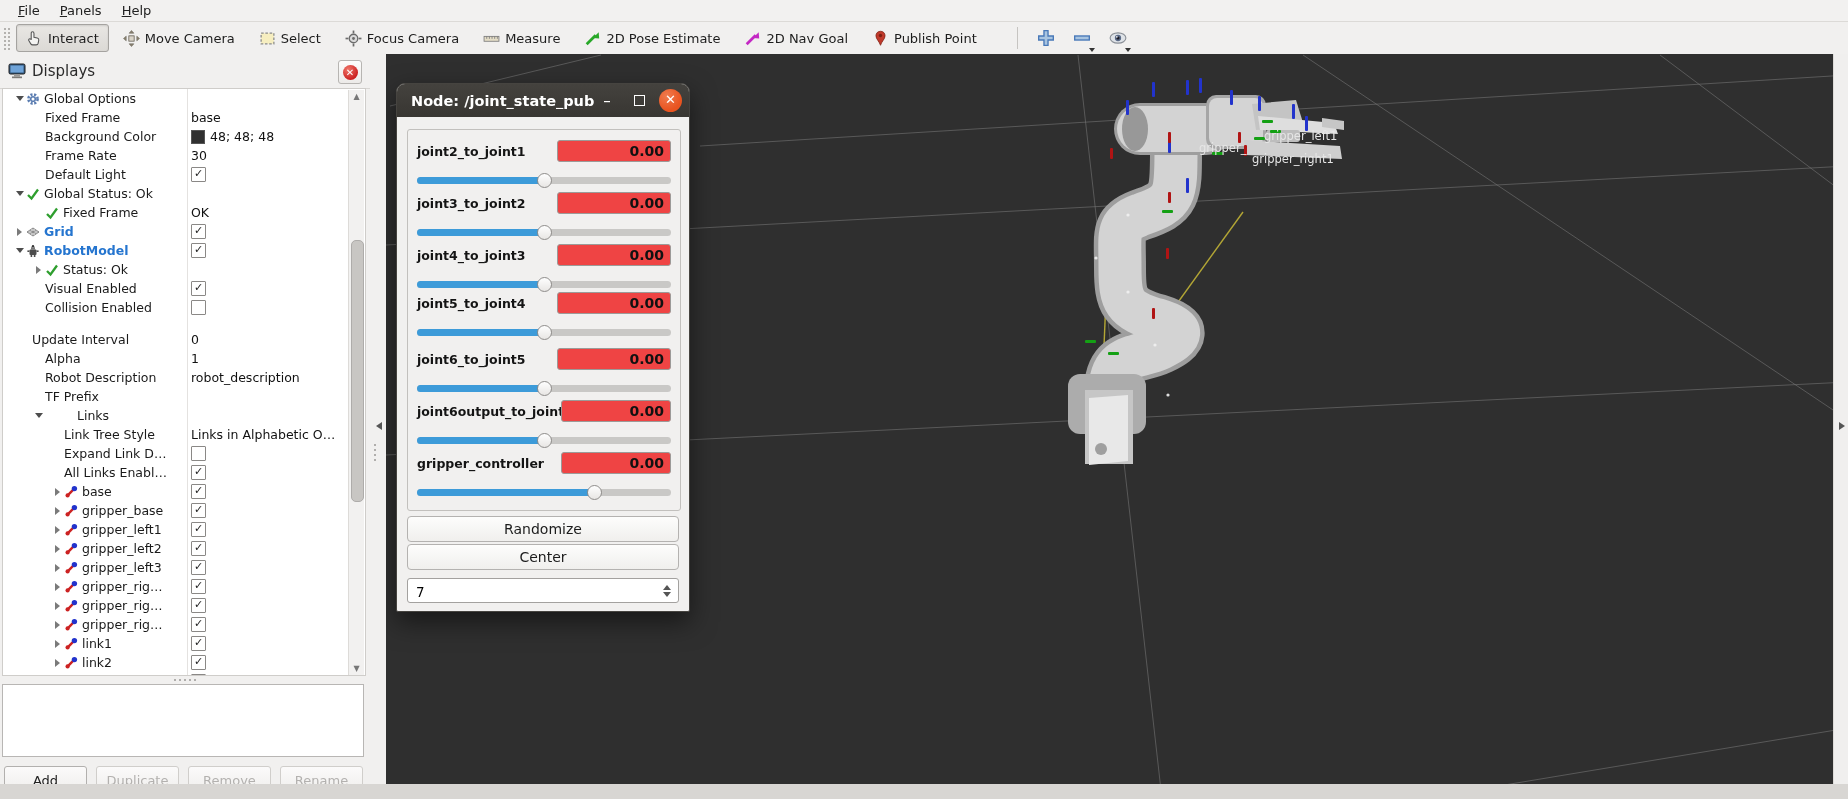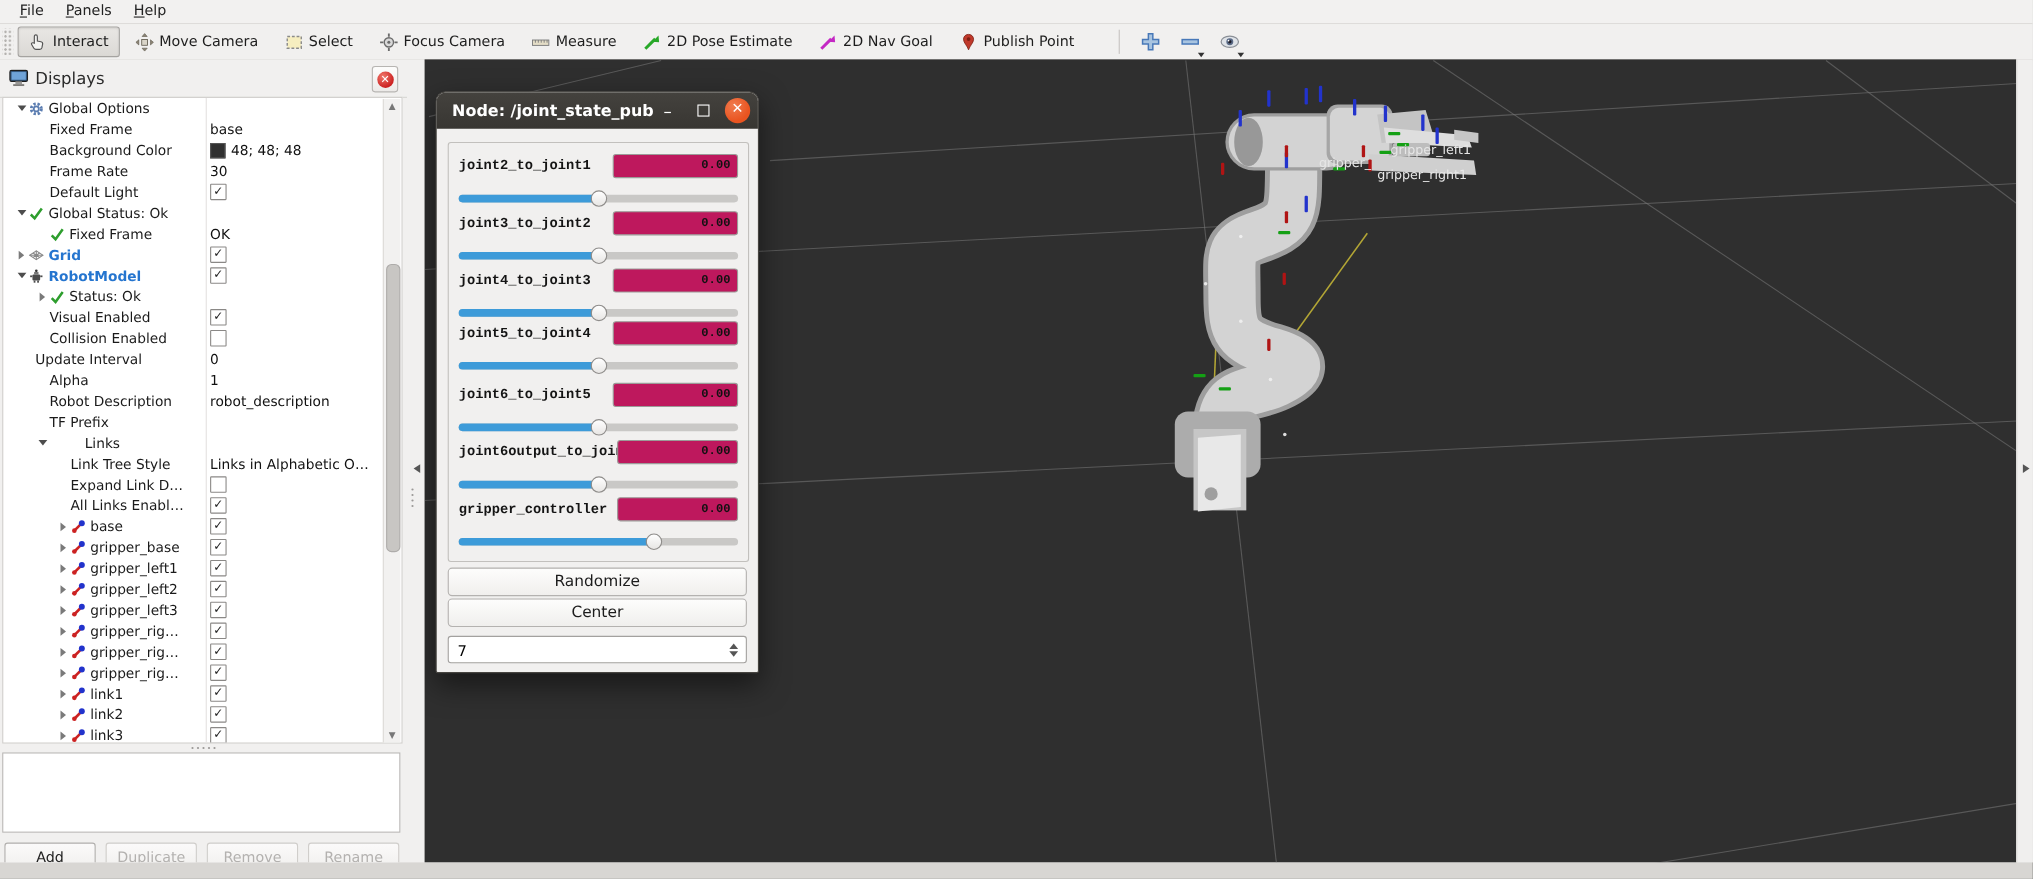--- a/index.html
+++ b/index.html
@@ -88,7 +88,7 @@
             color:#fff;font-size:13px;font-weight:bold;text-align:center;line-height:22px;margin-right:7px;}
   .jd-body{position:absolute;left:0;top:33px;width:100%;height:496px;}
   .jd-group{position:absolute;left:10px;top:12px;width:272px;height:380px;border:1px solid #c2c0bd;border-radius:3px;}
-  .jrow{position:absolute;left:9px;width:254px;height:48px;font-family:Liberation Mono, monospace;}
+  .jrow{position:absolute;left:9px;width:254px;height:48px;}
   .jrow .lab{position:absolute;left:0;top:4px;font-size:12.5px;font-weight:bold;color:#141414;white-space:nowrap;}
   .jrow input.val{position:absolute;right:0;top:0;height:22px;border:1px solid #9c9a98;border-radius:3px;background:#be185d;
         font-family:inherit;font-size:11px;font-weight:600;color:#111;text-align:right;padding:0 6px;box-sizing:border-box;}

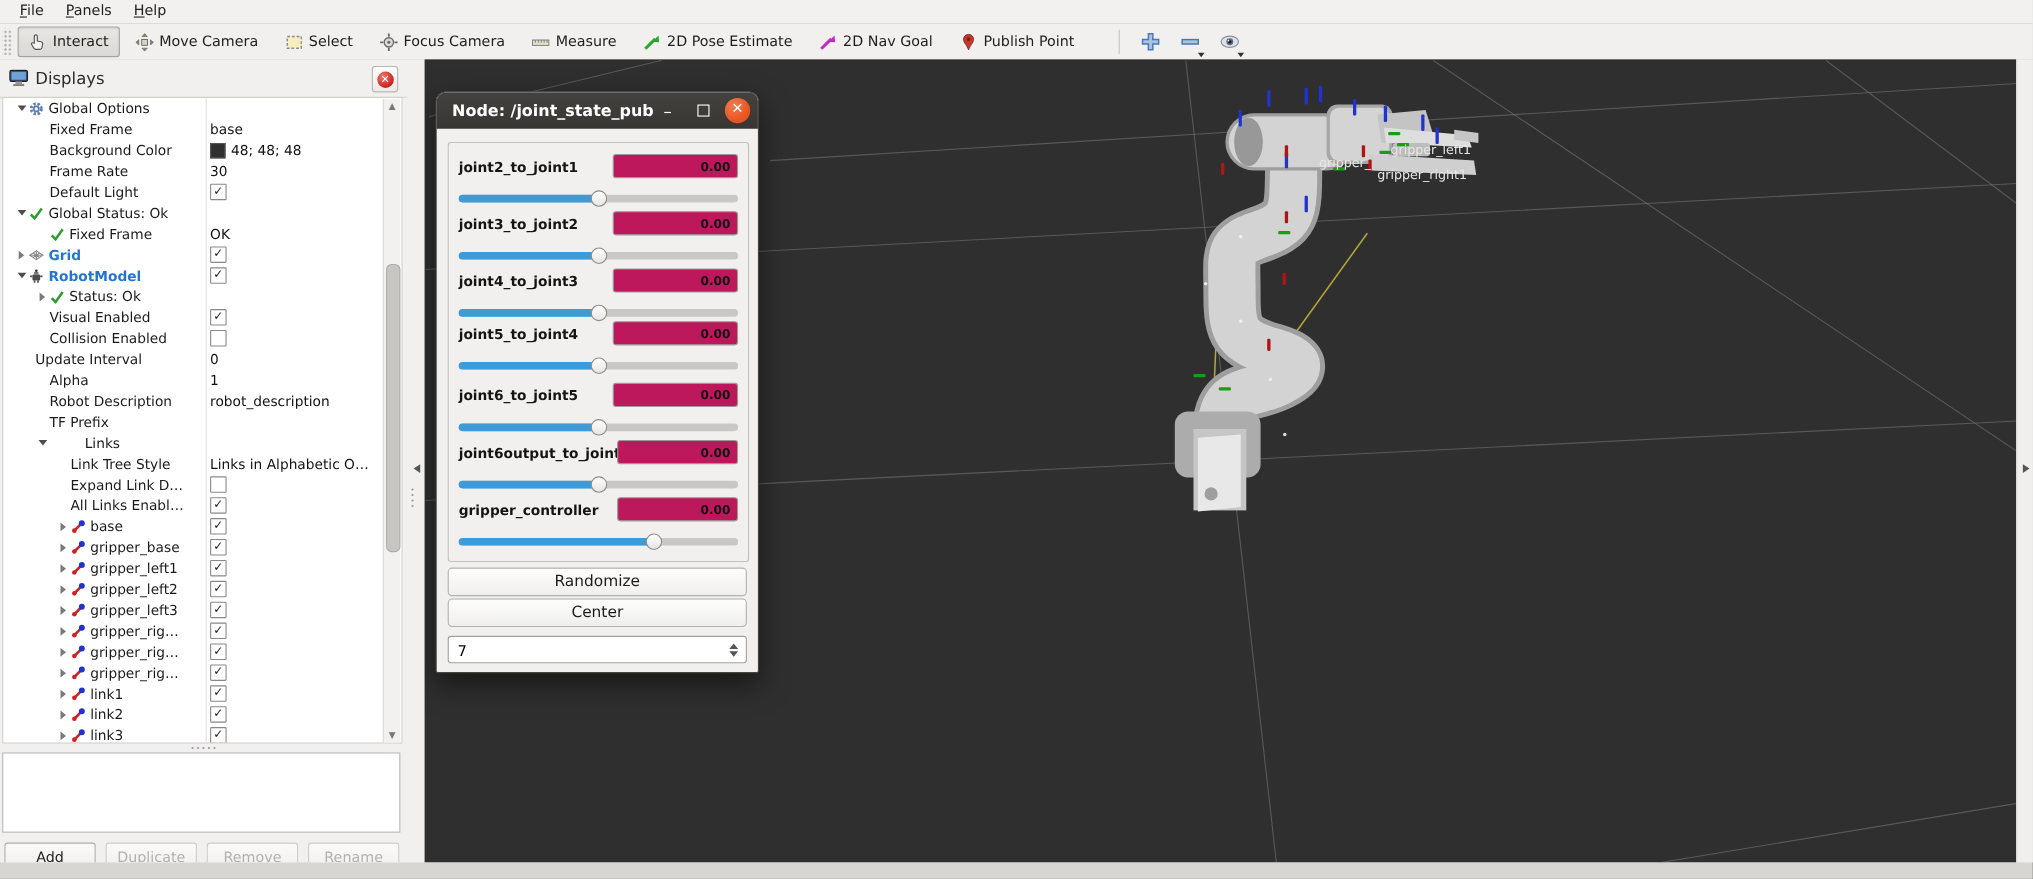--- a/index.html
+++ b/index.html
@@ -90,8 +90,8 @@
   .jd-group{position:absolute;left:10px;top:12px;width:272px;height:380px;border:1px solid #c2c0bd;border-radius:3px;}
   .jrow{position:absolute;left:9px;width:254px;height:48px;}
   .jrow .lab{position:absolute;left:0;top:4px;font-size:12.5px;font-weight:bold;color:#141414;white-space:nowrap;}
-  .jrow input.val{position:absolute;right:0;top:0;height:22px;border:1px solid #9c9a98;border-radius:3px;background:#be185d;
-        font-family:inherit;font-size:11px;font-weight:600;color:#111;text-align:right;padding:0 6px;box-sizing:border-box;}
+  .jrow input.val{position:absolute;right:0;top:0;height:22px;border:1px solid #9c9a98;border-radius:3px;background:#ef4444;
+        font-family:inherit;font-size:14px;font-weight:600;color:#111;text-align:right;padding:0 6px;box-sizing:border-box;}
   .jrow .track{position:absolute;left:0;top:37px;width:254px;height:7px;border-radius:3.5px;background:#c9c8c6;}
   .jrow .fill{position:absolute;left:0;top:0;height:7px;border-radius:3.5px;background:#3d9bd9;}
   .jrow .handle{position:absolute;top:-4px;width:15px;height:15px;border-radius:7.5px;border:1px solid #8f8d8b;

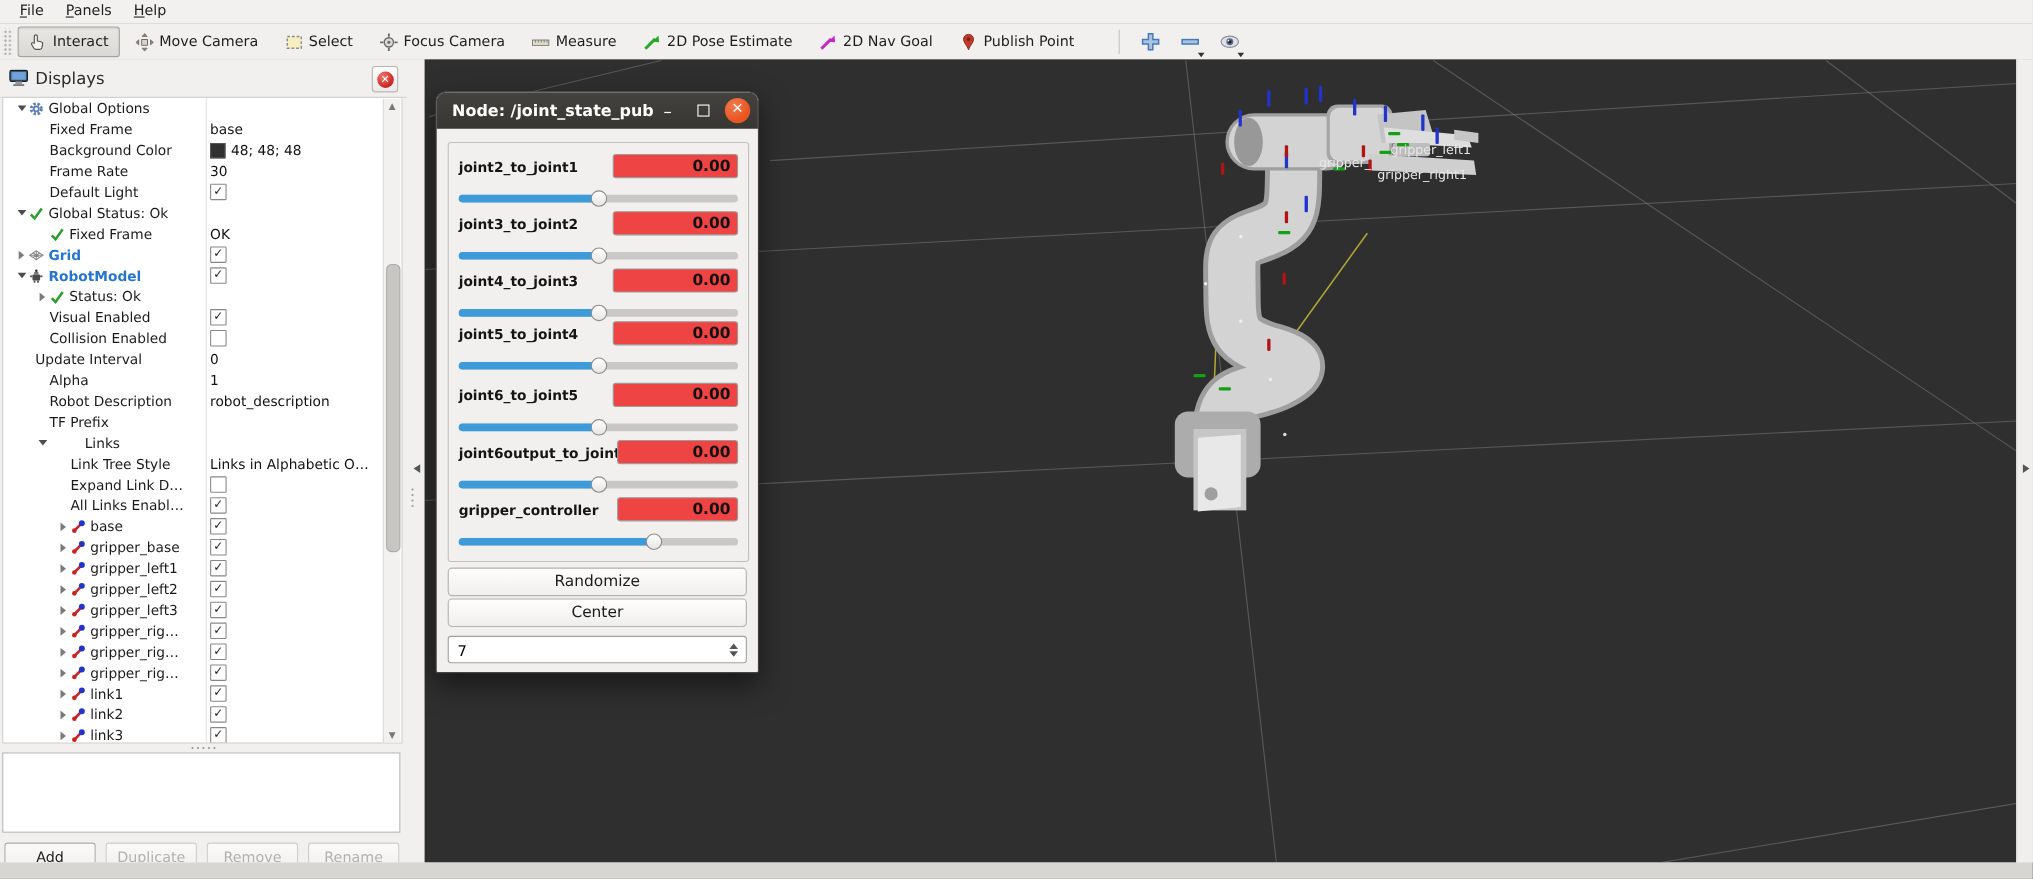--- a/index.html
+++ b/index.html
@@ -380,7 +380,7 @@
               <span class="cb"></span>
             </span>
           </div>
-          <div class="trow" style="padding-left: 16px;">
+          <div class="trow" style="padding-left: 16px; margin-top: 13px;">
             <span class="exp"></span>
             <span class="tlabel">Update Interval</span>
             <span class="tvalue">

